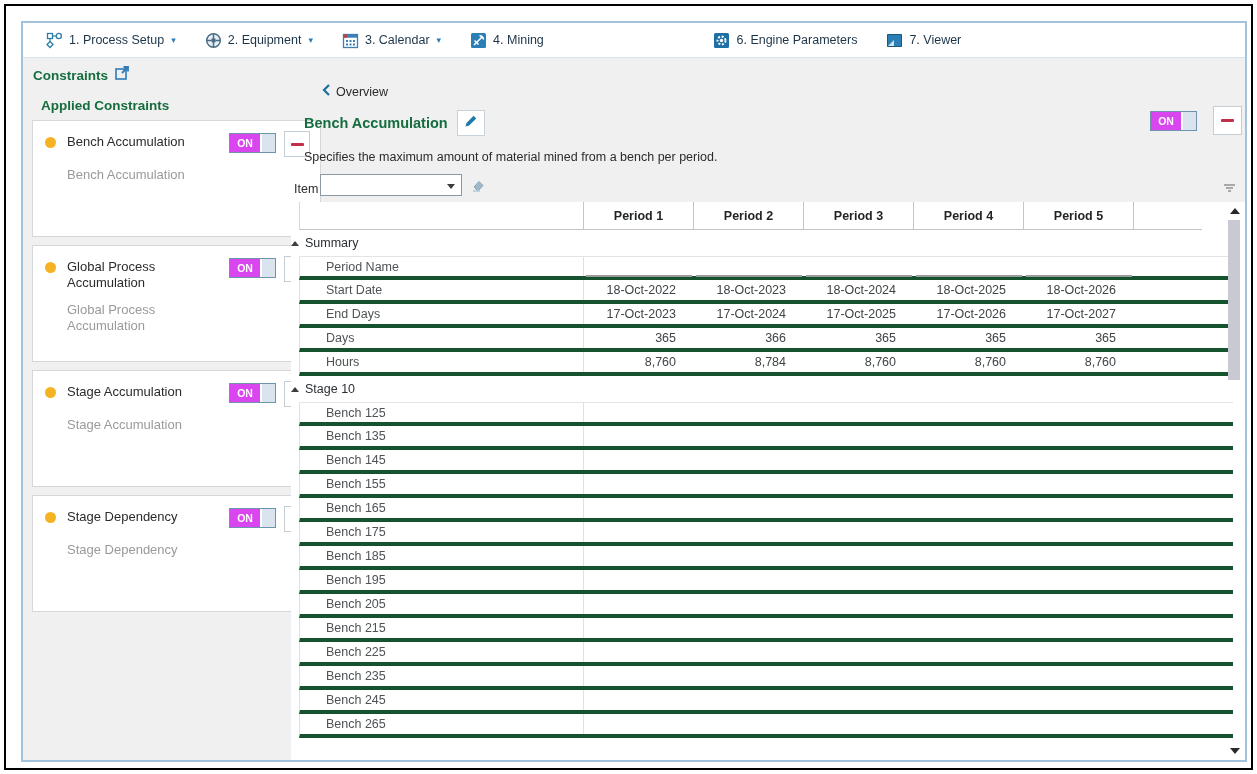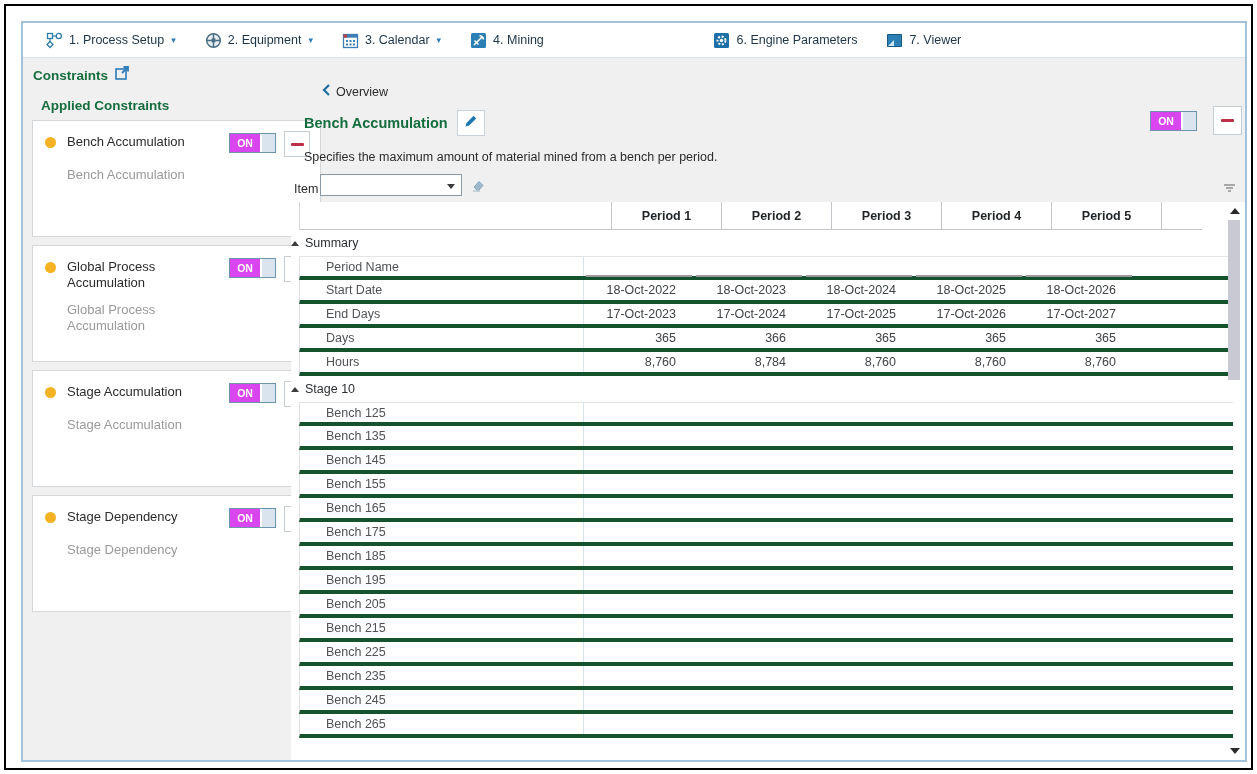--- a/index.html
+++ b/index.html
@@ -59,7 +59,7 @@
 
   
   .table-area { position:absolute; left:0; right:0; top:144px; bottom:0; background:#fff; overflow:hidden; }
-  .t-header { display:flex; height:28px; margin-left:8px; border-bottom:1px solid #C2C6CA; width:903px; border-left:1px solid #D5D9DB;padding-left:28px; }
+  .t-header { display:flex; height:28px; margin-left:8px; border-bottom:1px solid #C2C6CA; width:903px; border-left:1px solid #D5D9DB; }
   .t-header .h-label { width:284px; border-right:1px solid #C2C6CA; }
   .t-header .h-col { width:110px; border-right:1px solid #C2C6CA; display:flex; align-items:center; justify-content:center; font-size:12.5px; font-weight:bold; color:#1F2326; }
   .t-body { }

